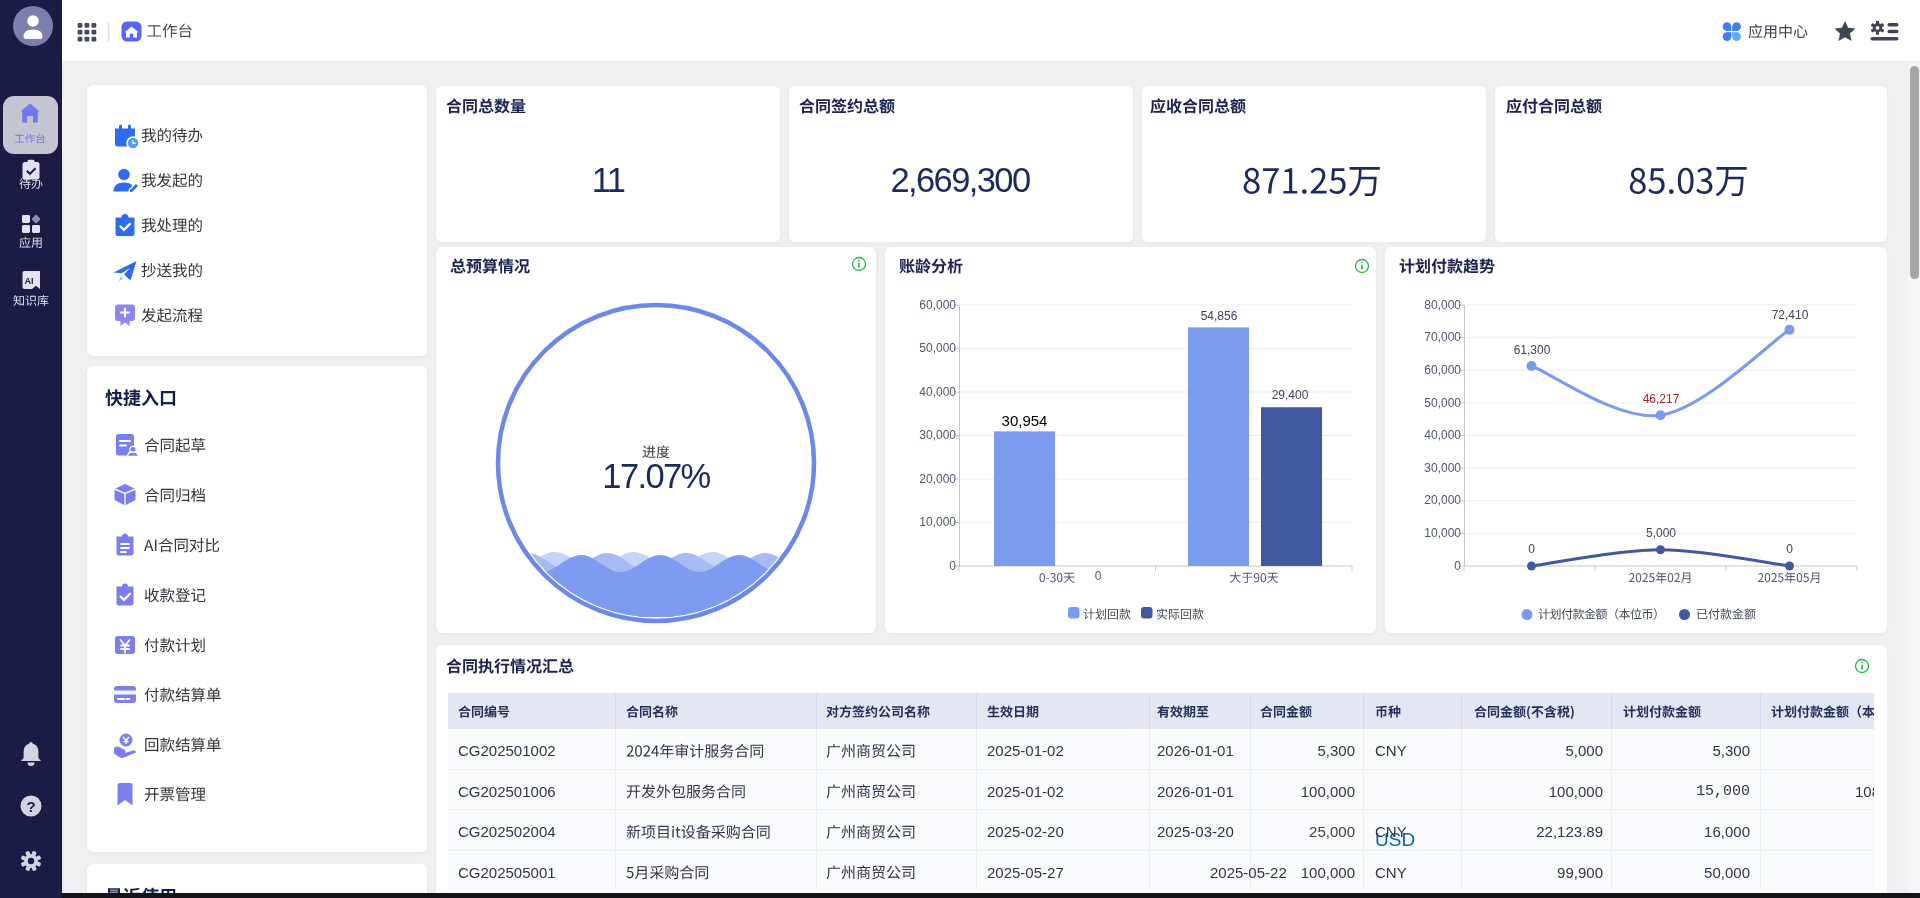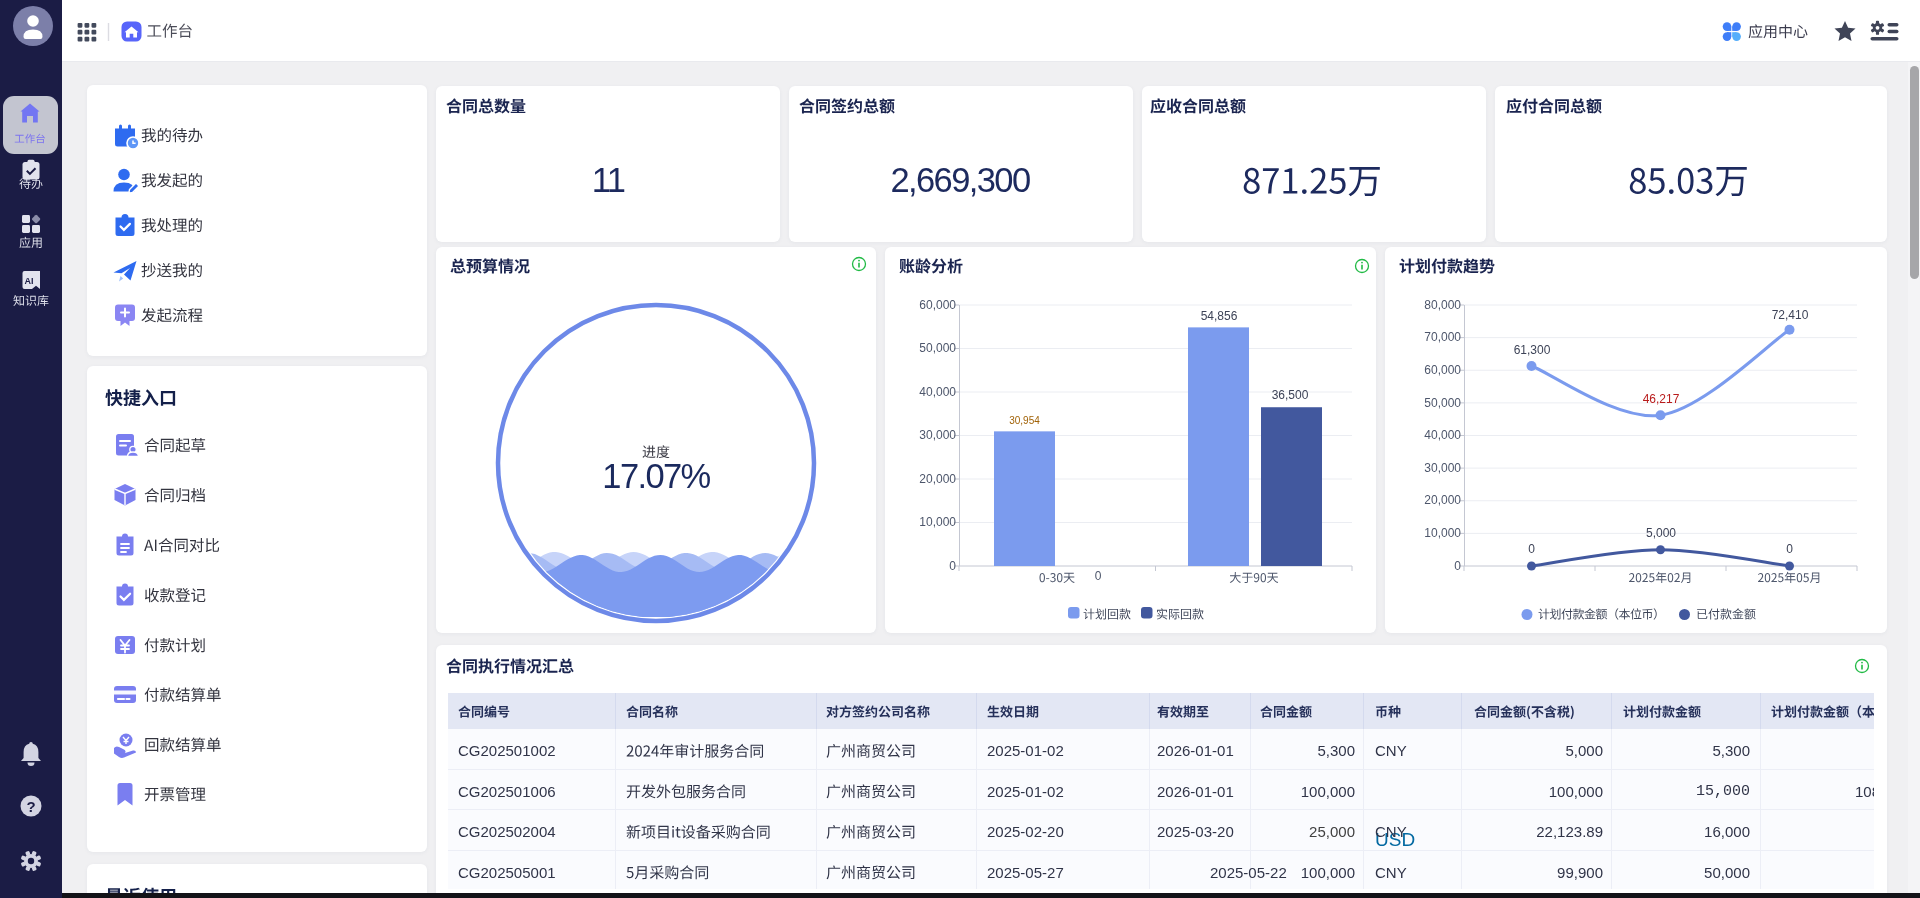--- a/index.html
+++ b/index.html
@@ -831,7 +831,7 @@
 <div class="t" style="font-size:12.0px;color:#4d566b;line-height:13.0px;right:459.0px;top:298.7px;">80,000</div>
 <div class="t" style="font-size:10px;color:#a16207;line-height:13.0px;left:1024.5px;top:413.6px;transform:translateX(-50%);">30,954</div>
 <div class="t" style="font-size:12.0px;color:#3d4357;line-height:13.0px;left:1219.0px;top:309.6px;transform:translateX(-50%);text-align:right;">54,856</div>
-<div class="t" style="font-size:12.0px;color:#3d4357;line-height:13.0px;left:1290.0px;top:389.4px;transform:translateX(-50%);">36,500</div>
+<div class="t" style="font-size:12.0px;color:#3d4357;line-height:13.0px;left:1290.0px;top:389.4px;transform:translateX(-50%);">29,400</div>
 <div class="t" style="font-size:12.0px;color:#4d566b;line-height:13.0px;left:1098.0px;top:570.2px;transform:translateX(-50%);">0</div>
 <div class="t" style="font-size:12.0px;color:#3d4357;line-height:13.0px;left:1532.0px;top:344.2px;transform:translateX(-50%);">61,300</div>
 <div class="t" style="font-size:12.0px;color:#b91c1c;line-height:13.0px;left:1661.0px;top:393.2px;transform:translateX(-50%);">46,217</div>

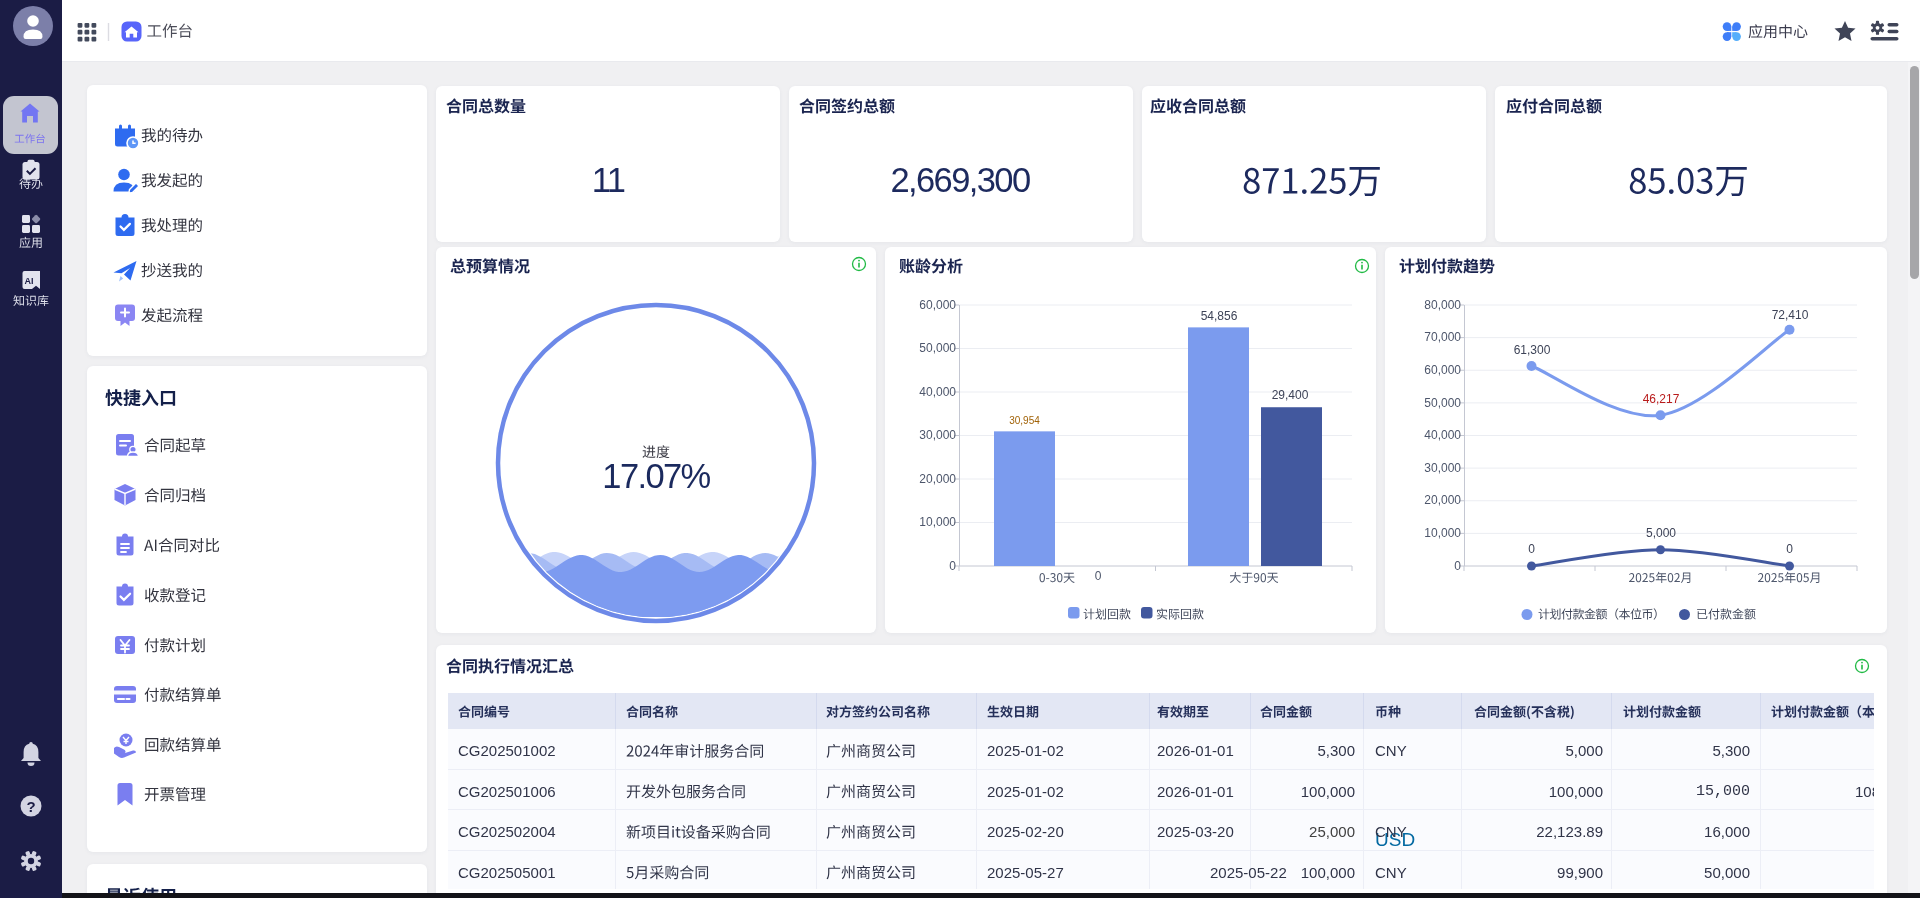--- a/index.html
+++ b/index.html
@@ -829,7 +829,7 @@
 <div class="t" style="font-size:12.0px;color:#4d566b;line-height:13.0px;right:459.0px;top:363.9px;">60,000</div>
 <div class="t" style="font-size:12.0px;color:#4d566b;line-height:13.0px;right:459.0px;top:331.3px;">70,000</div>
 <div class="t" style="font-size:12.0px;color:#4d566b;line-height:13.0px;right:459.0px;top:298.7px;">80,000</div>
-<div class="t" style="font-size:10px;color:#a16207;line-height:13.0px;left:1024.5px;top:413.6px;transform:translateX(-50%);">30,954</div>
+<div class="t" style="font-size:15px;color:#000000;line-height:13.0px;left:1024.5px;top:413.6px;transform:translateX(-50%);">30,954</div>
 <div class="t" style="font-size:12.0px;color:#3d4357;line-height:13.0px;left:1219.0px;top:309.6px;transform:translateX(-50%);text-align:right;">54,856</div>
 <div class="t" style="font-size:12.0px;color:#3d4357;line-height:13.0px;left:1290.0px;top:389.4px;transform:translateX(-50%);">29,400</div>
 <div class="t" style="font-size:12.0px;color:#4d566b;line-height:13.0px;left:1098.0px;top:570.2px;transform:translateX(-50%);">0</div>

